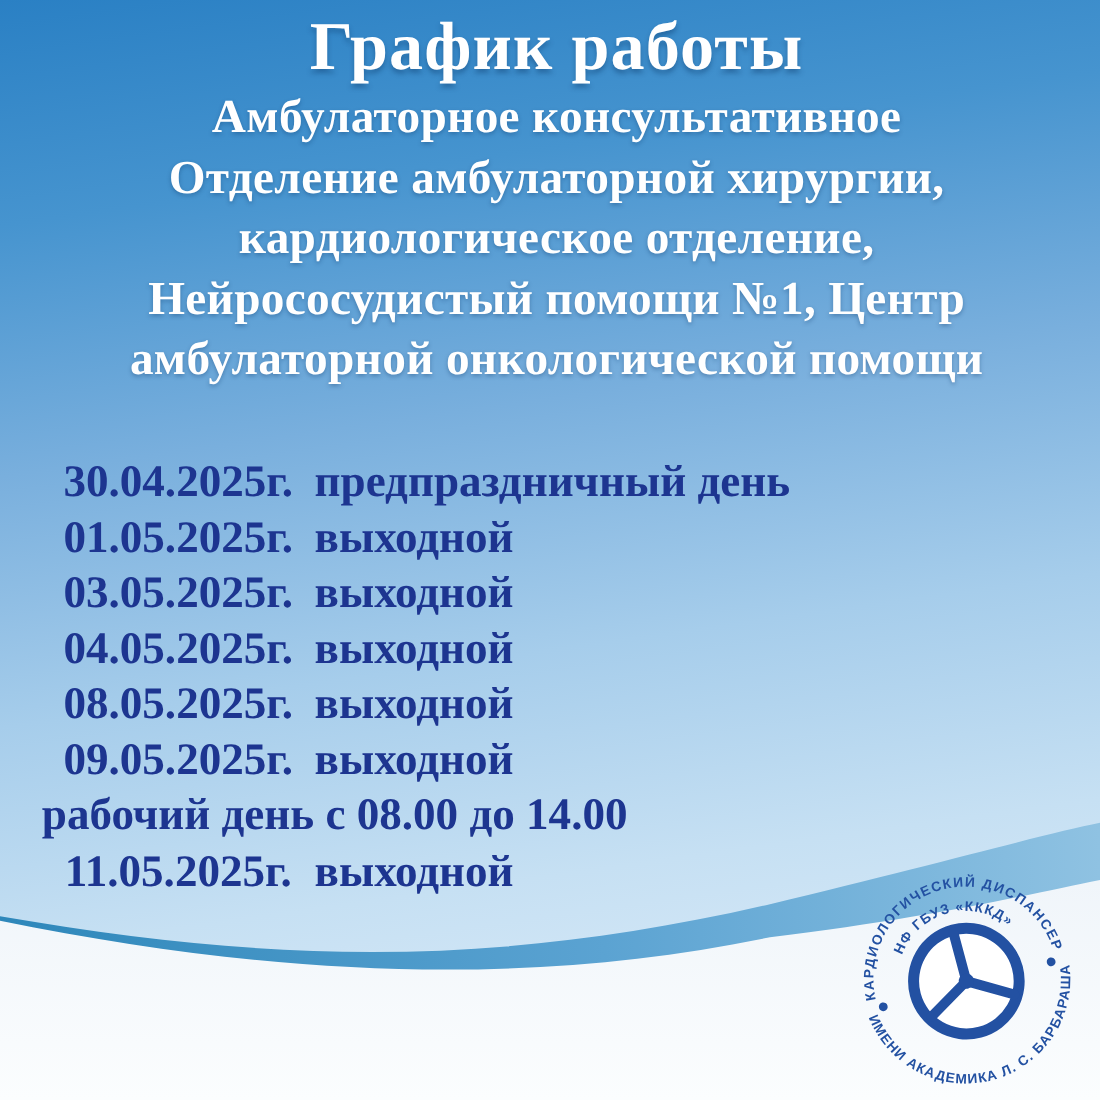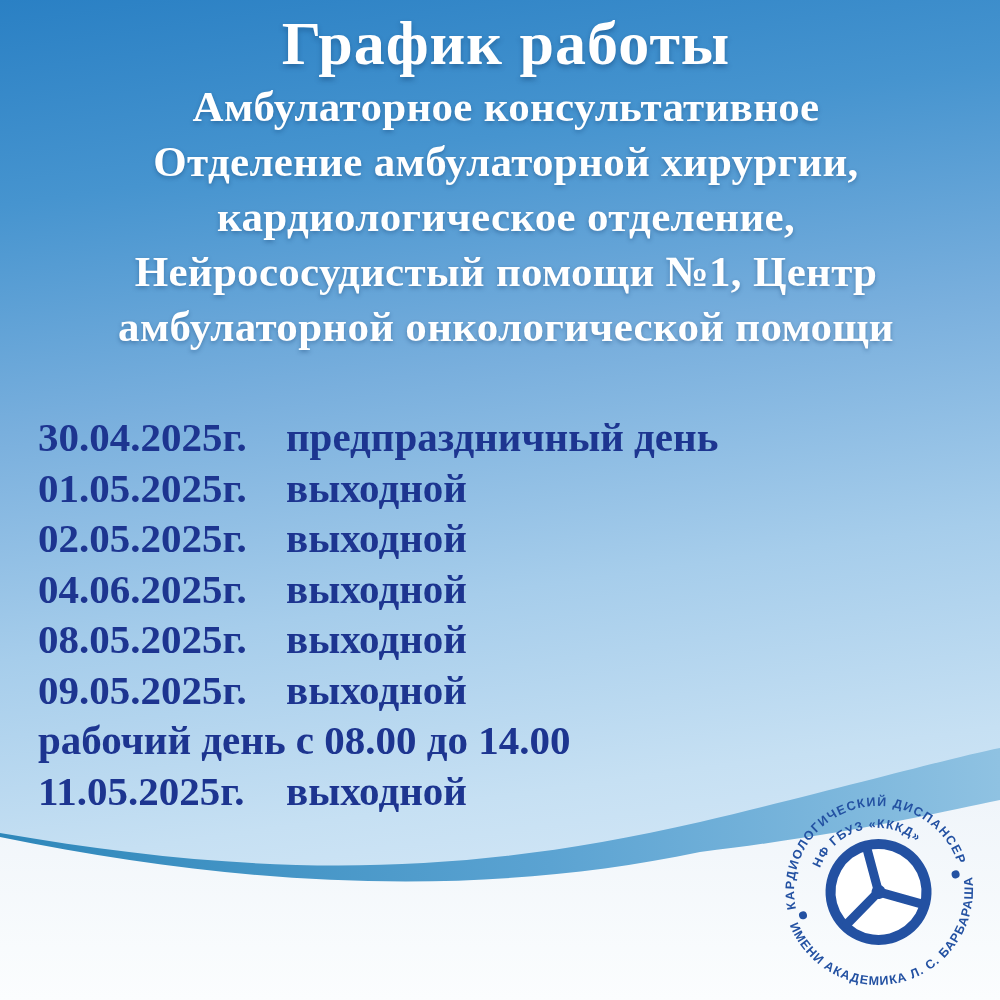--- a/index.html
+++ b/index.html
@@ -29,6 +29,7 @@
   .schedule-list{
     position:absolute;left:38px;top:412px;right:20px;
     color:#1d3590;
+    text-align:center;
   }
   .schedule-row{
     display:flex;align-items:baseline;

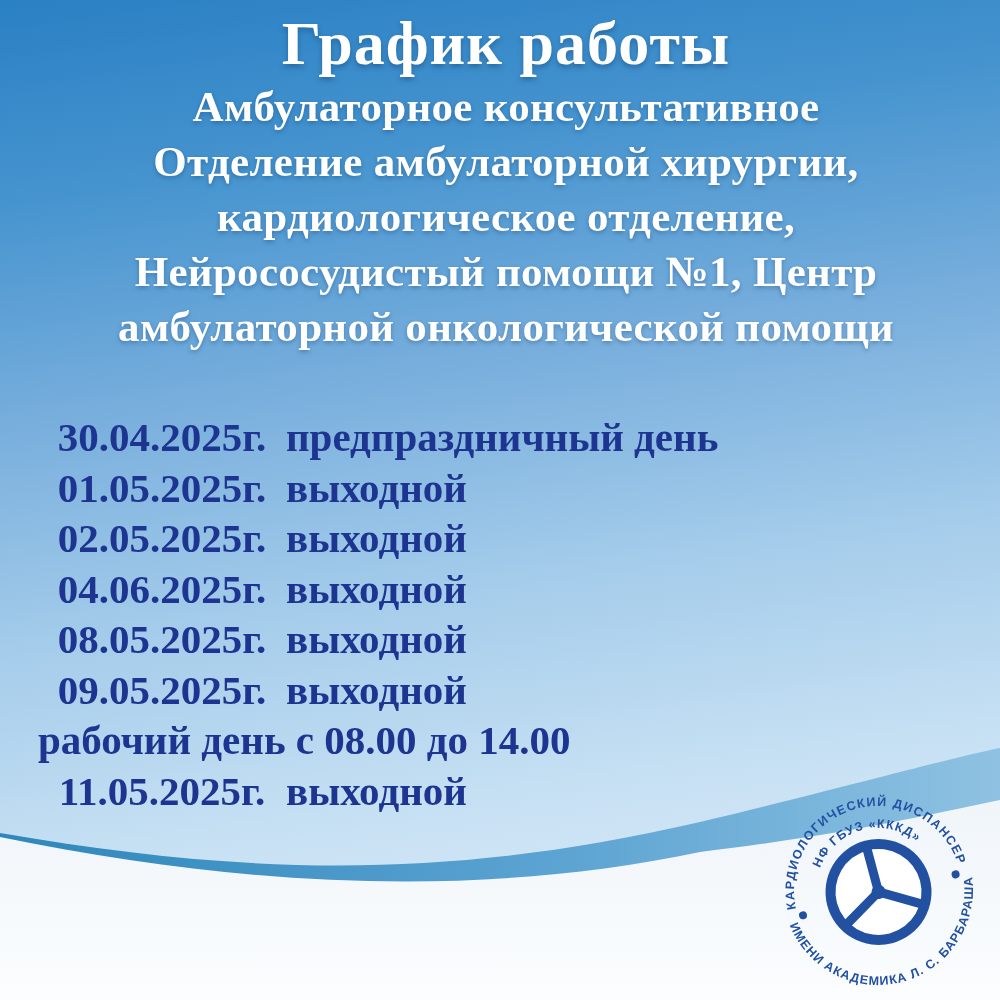--- a/index.html
+++ b/index.html
@@ -91,7 +91,7 @@
       <span class="schedule-status">выходной</span>
     </div>
     <div class="schedule-row">
-      <span class="schedule-date">02.05.2025г.</span>
+      <span class="schedule-date">03.05.2025г.</span>
       <span class="schedule-status">выходной</span>
     </div>
     <div class="schedule-row">

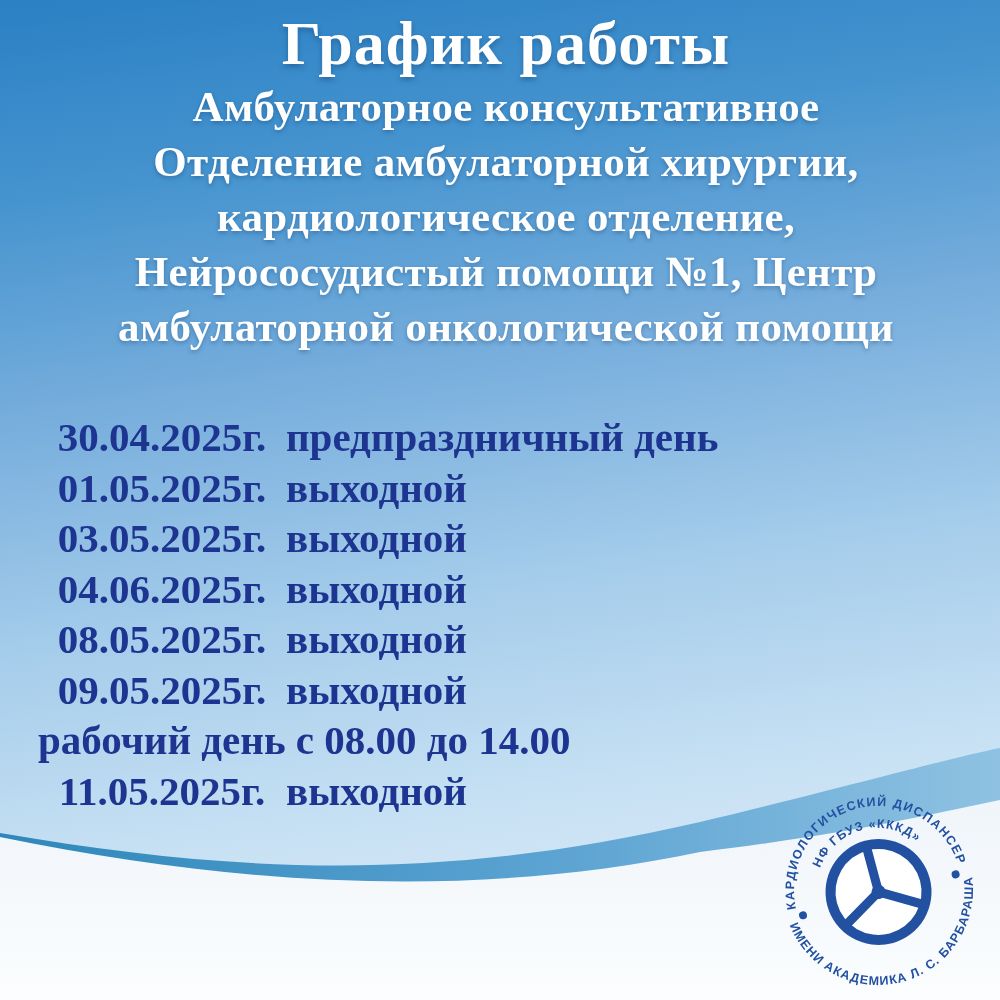--- a/index.html
+++ b/index.html
@@ -95,7 +95,7 @@
       <span class="schedule-status">выходной</span>
     </div>
     <div class="schedule-row">
-      <span class="schedule-date">04.06.2025г.</span>
+      <span class="schedule-date">04.05.2025г.</span>
       <span class="schedule-status">выходной</span>
     </div>
     <div class="schedule-row">

